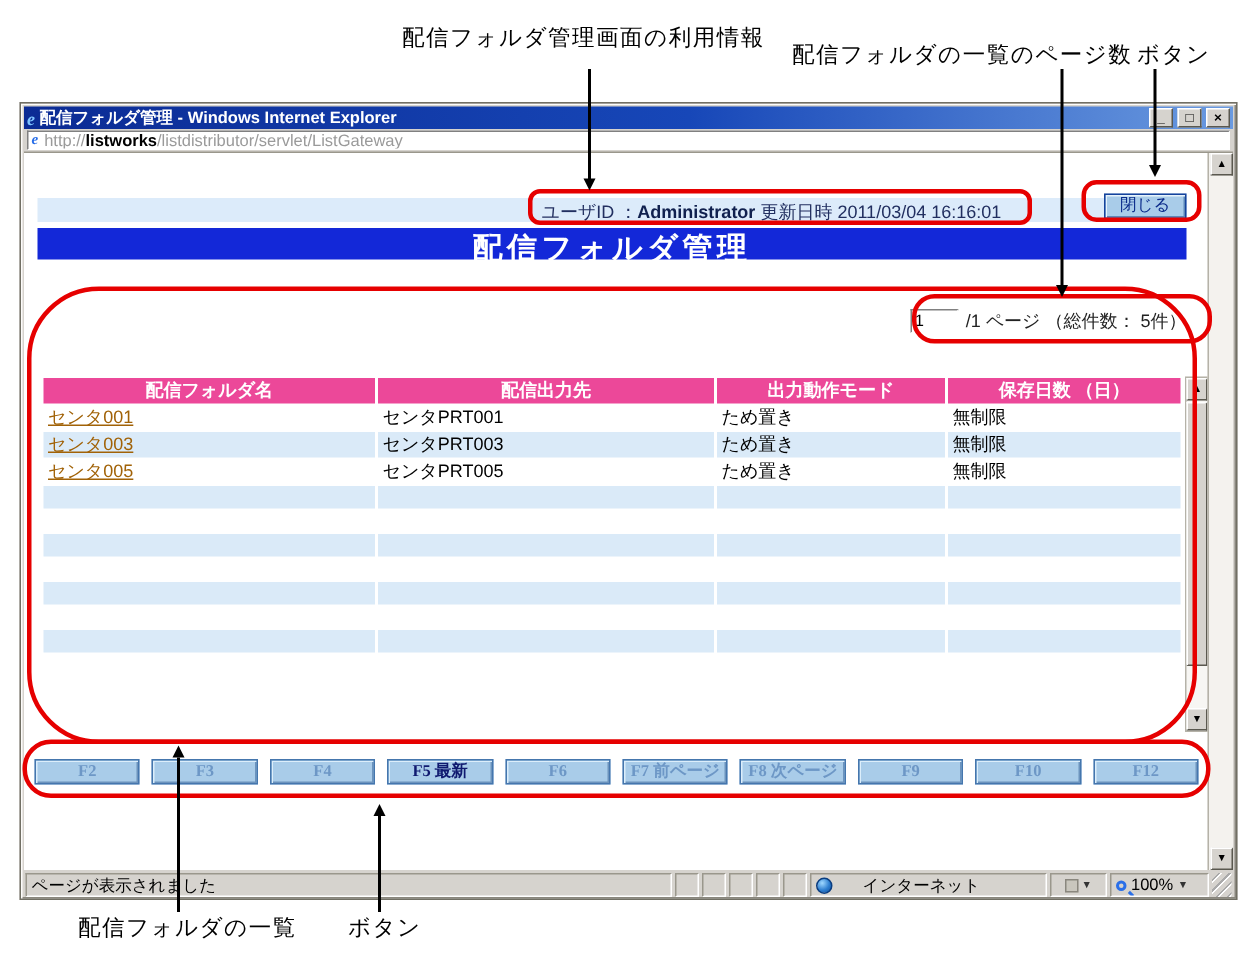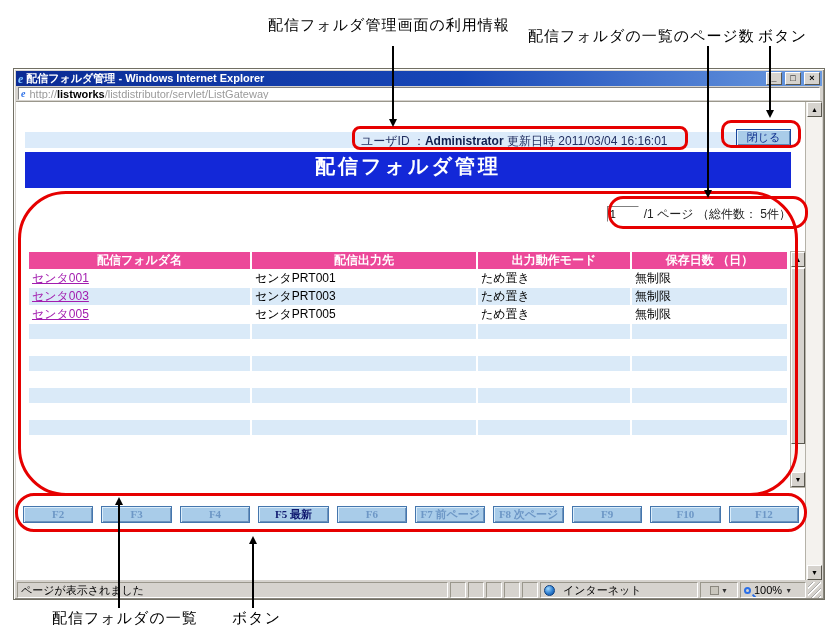--- a/index.html
+++ b/index.html
@@ -57,7 +57,7 @@
     background:#a9cce9; border:1px solid #16439c; color:#0a2a8a; font-size:11px;
     text-align:center; line-height:15px;
     box-shadow:inset 1px 1px 0 #e7f3fc, inset -1px -1px 0 #5c88b8; cursor:default; }
-  .banner { position:absolute; left:9px; top:50px; width:766px; height:36px; background:#1328d8;
+  .banner { position:absolute; left:9px; top:50px; width:766px; height:21px; background:#1328d8;
     color:#fff; font-size:20px; font-weight:bold; letter-spacing:3px;
     text-align:center; line-height:28px; }
 

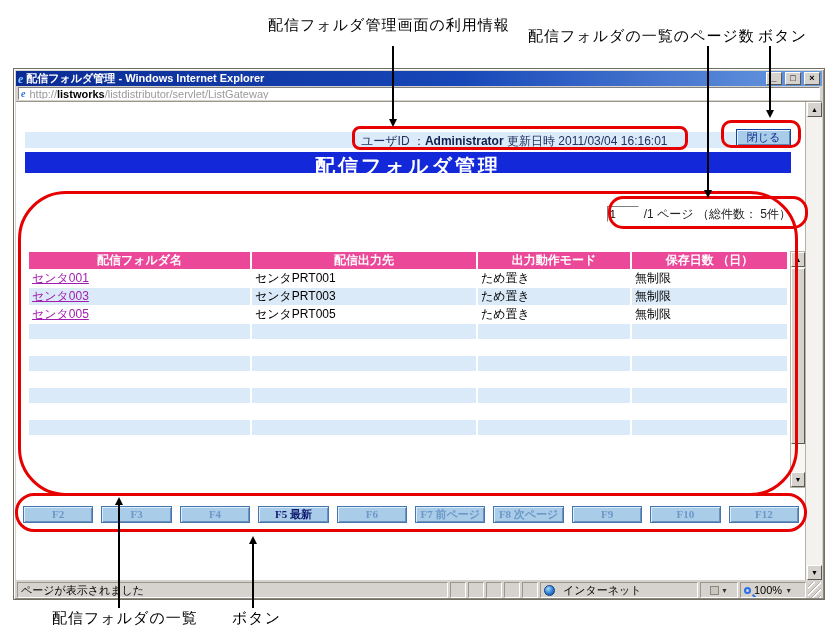--- a/index.html
+++ b/index.html
@@ -74,7 +74,7 @@
     text-align:center; overflow:hidden; white-space:nowrap; }
   .list td { height:15px; padding:0 3px; white-space:nowrap; overflow:hidden; }
   .list tbody tr:nth-child(even) td { background:#daeaf8; }
-  .list a { color:#a21caf; }
+  .list a { color:#a16207; }
 
   
   .sb-inner { left:774px; top:149px; width:16px; height:237px; background:#f7f6f3;

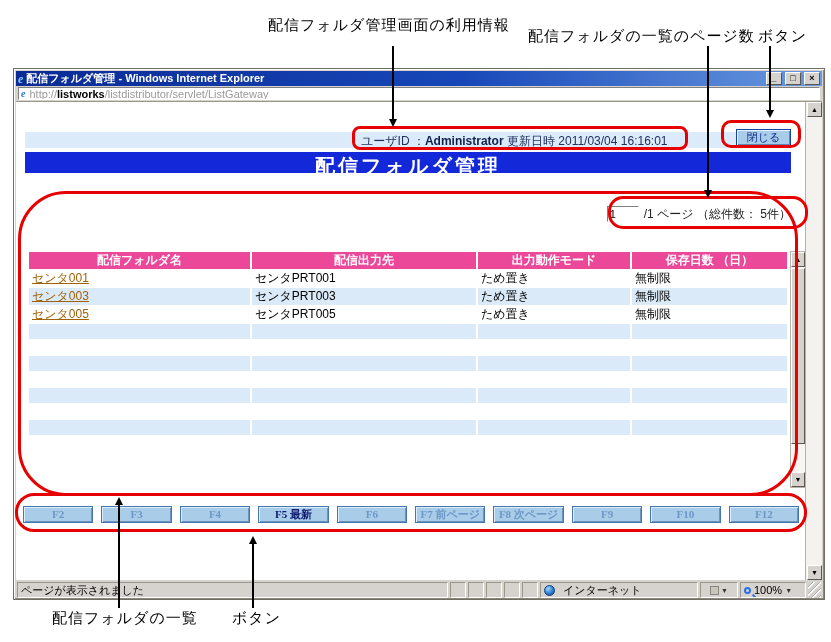--- a/index.html
+++ b/index.html
@@ -95,7 +95,7 @@
     display:flex; align-items:center; padding:0 3px; color:#000; white-space:nowrap; overflow:hidden; }
   .seg-msg { flex:1; }
   .seg-mini { width:16px; }
-  .seg-zone { width:158px; gap:8px; }
+  .seg-zone { width:158px; gap:20px; }
   .seg-shield { width:38px; gap:2px; justify-content:center; }
   .seg-zoom { width:66px; gap:3px; }
   .globe { width:11px; height:11px; border-radius:50%; flex:0 0 auto;

